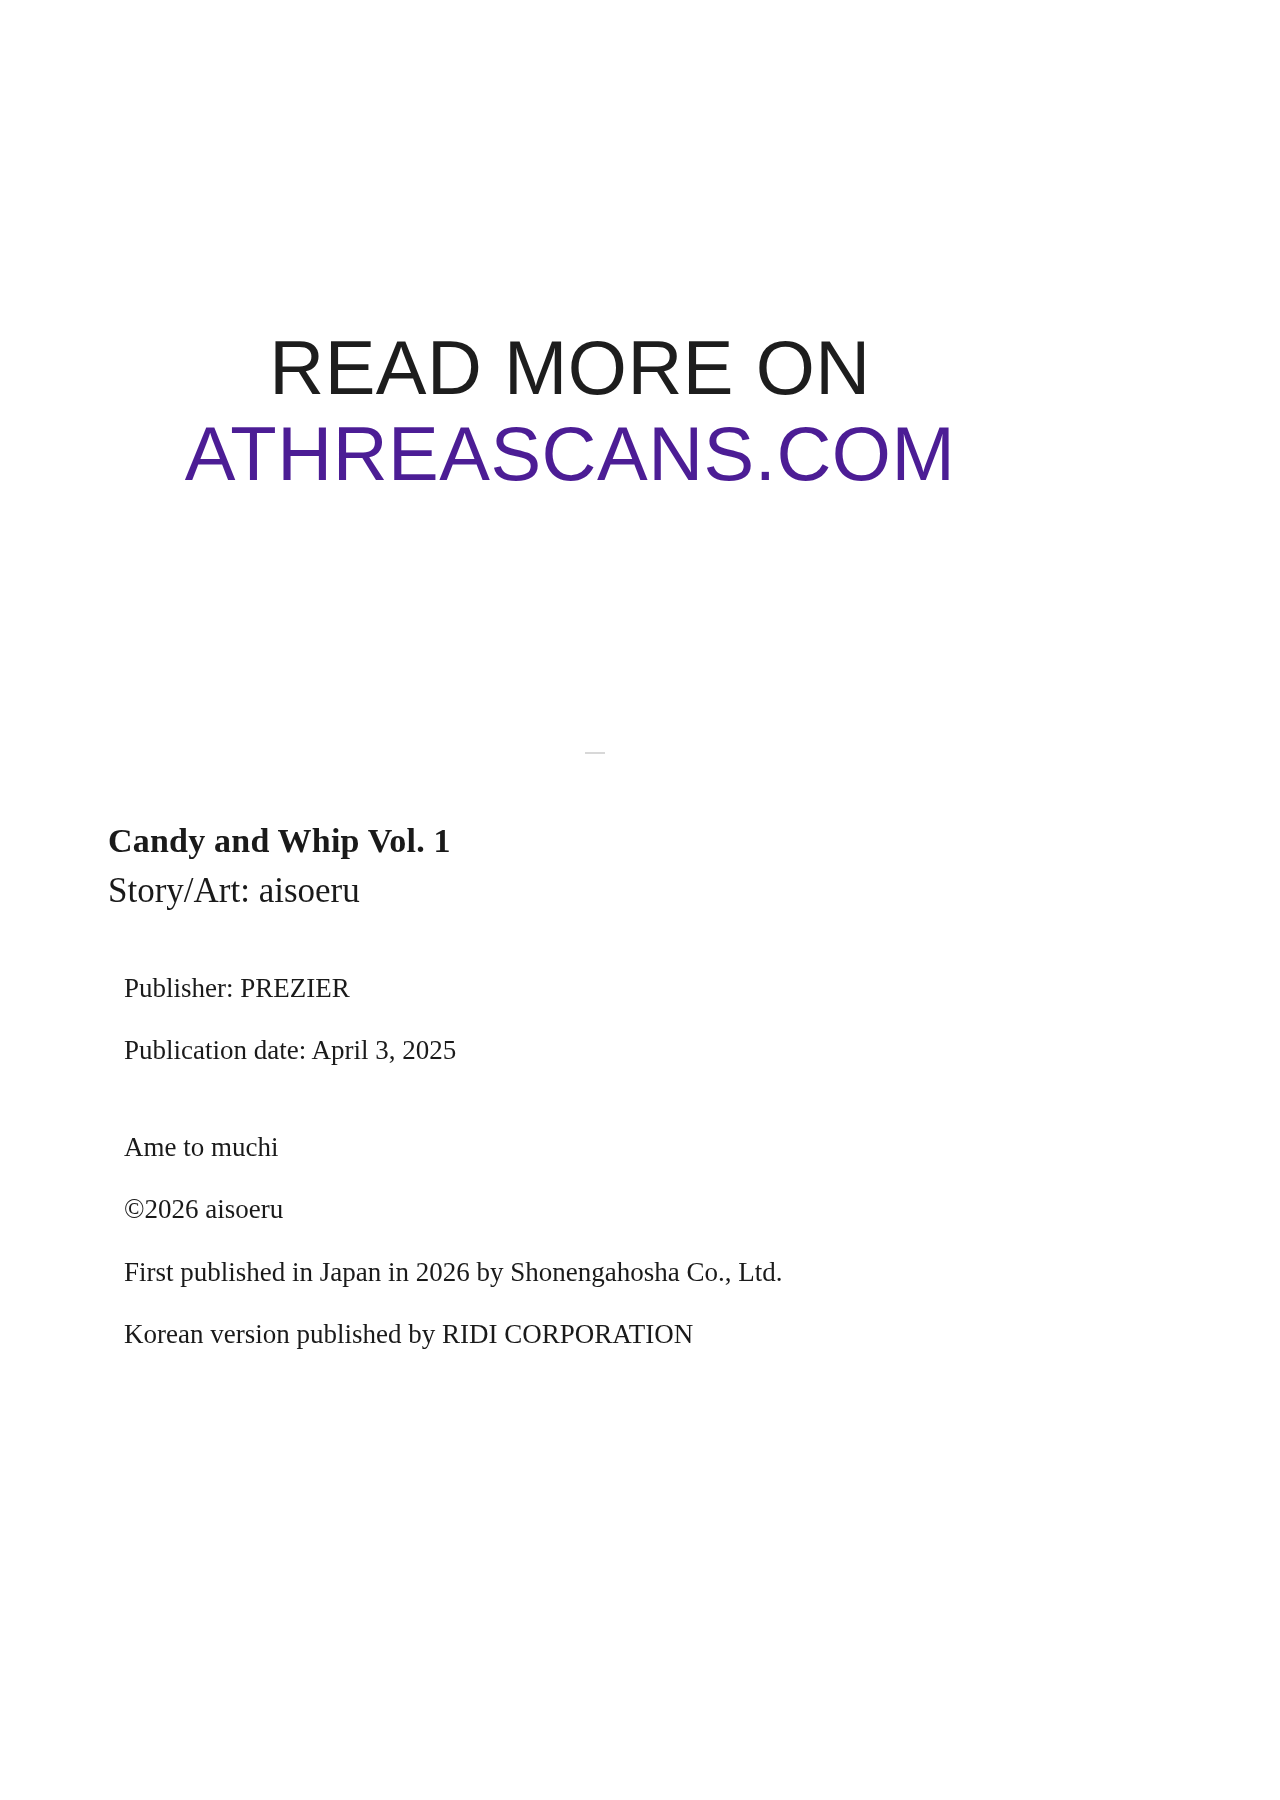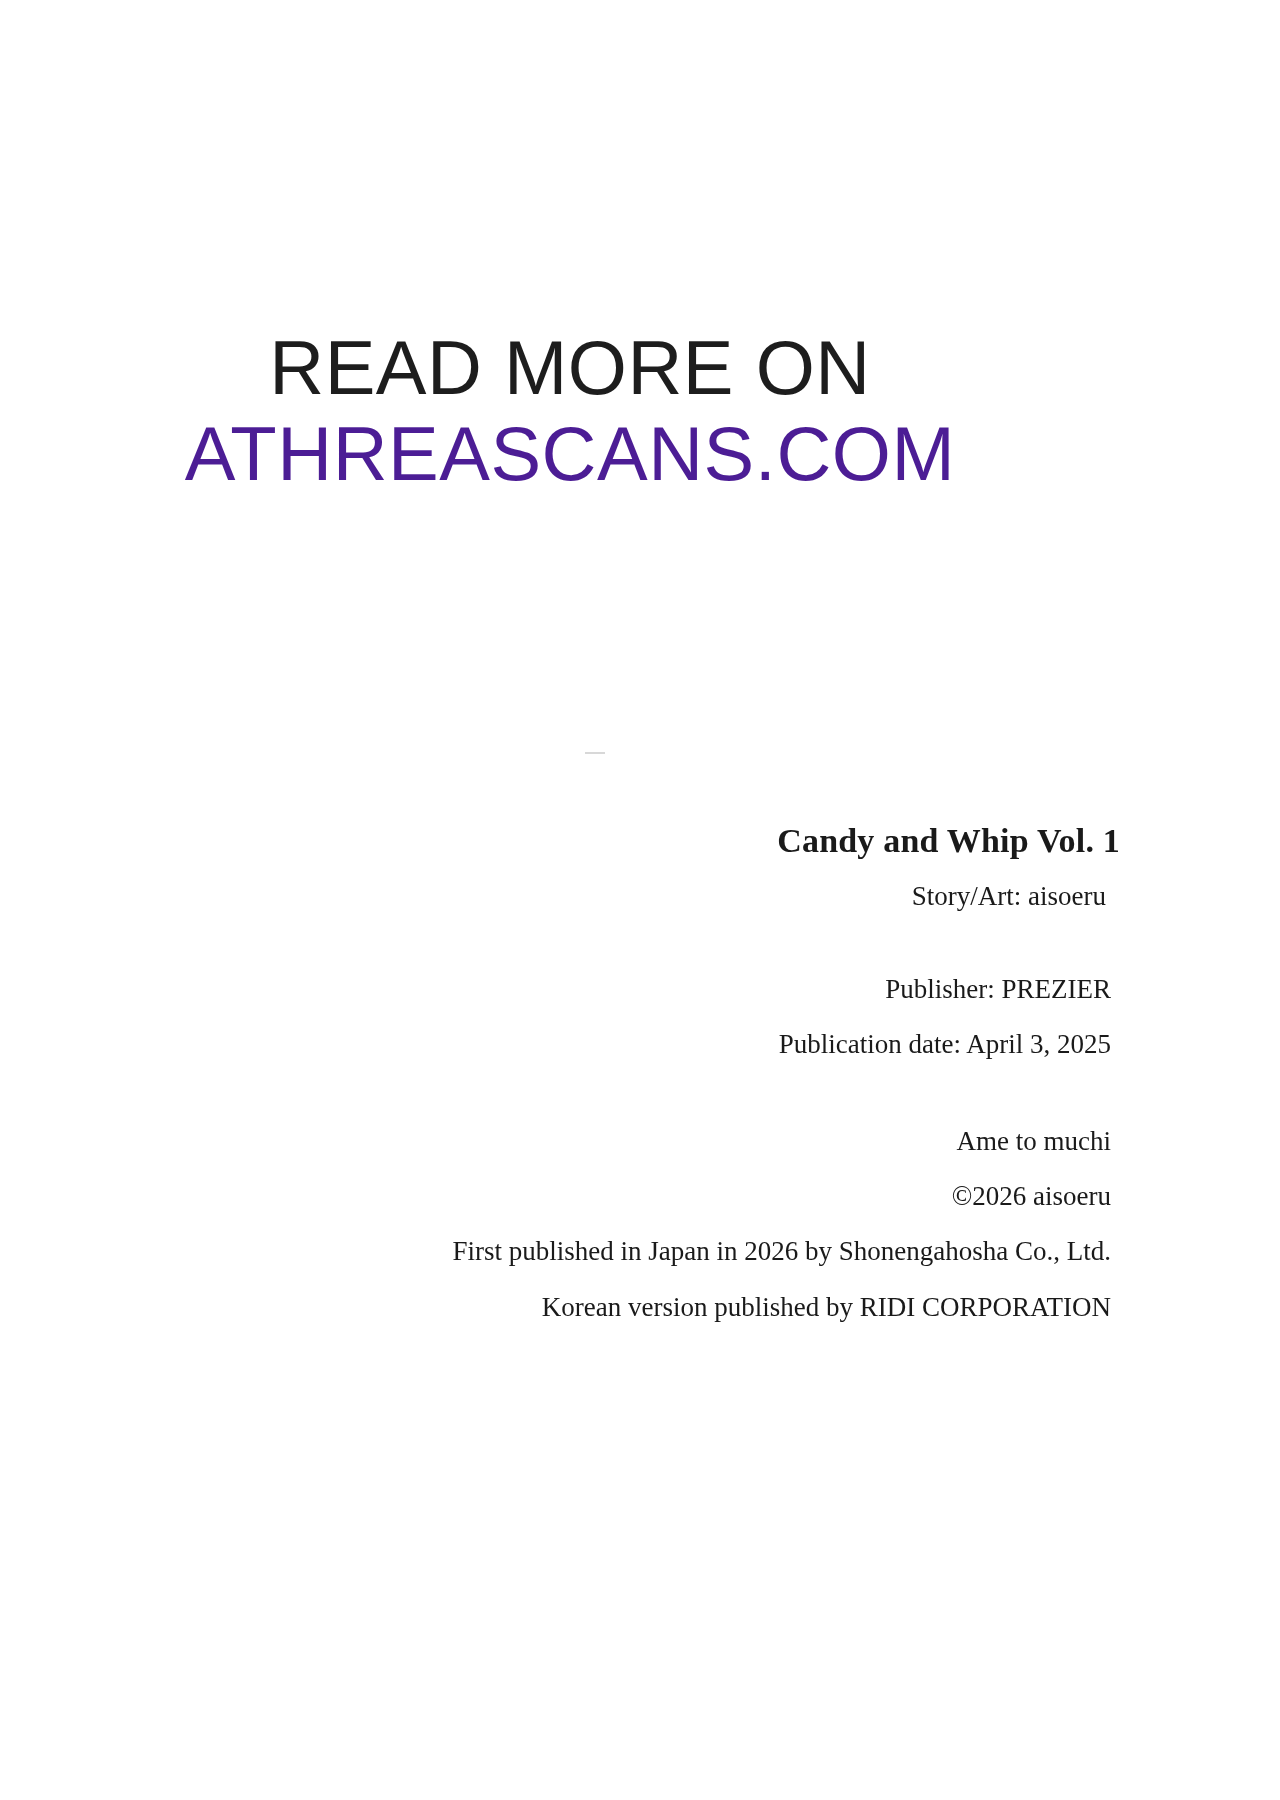--- a/index.html
+++ b/index.html
@@ -55,10 +55,9 @@
   
   .colophon {
     position: absolute;
-    left: 100px;
+    left: 108px;
     top: 818px;
     width: 1020px;
-    text-align: right;
   }
   .colophon .title {
     font-size: 34px;

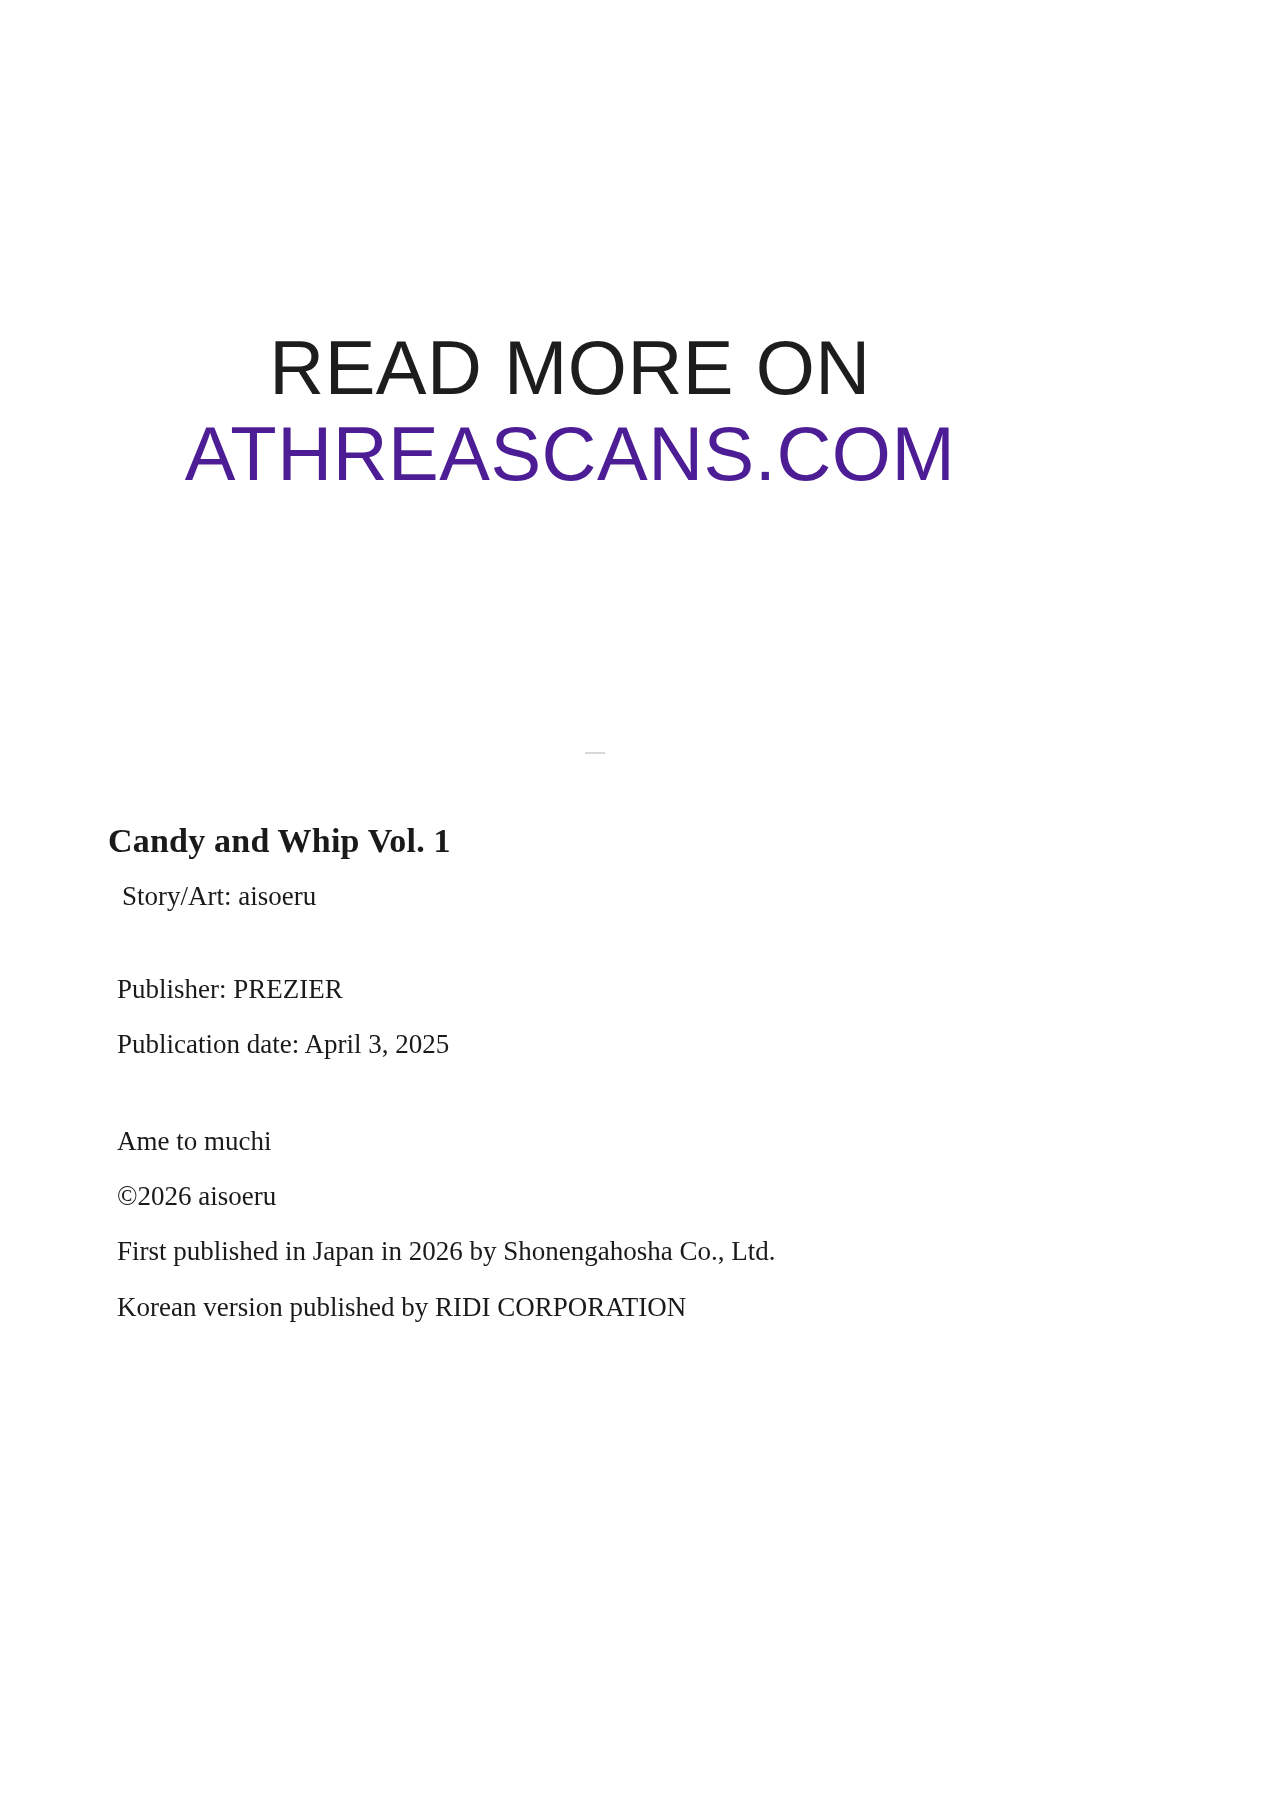--- a/index.html
+++ b/index.html
@@ -67,9 +67,9 @@
     margin: 0 0 2px 0;
   }
   .colophon .byline {
-    font-size: 27px;
+    font-size: 35px;
     line-height: 1.4;
-    margin: 14px;
+    margin: 0;
   }
   .colophon .group {
     margin-top: 50px;

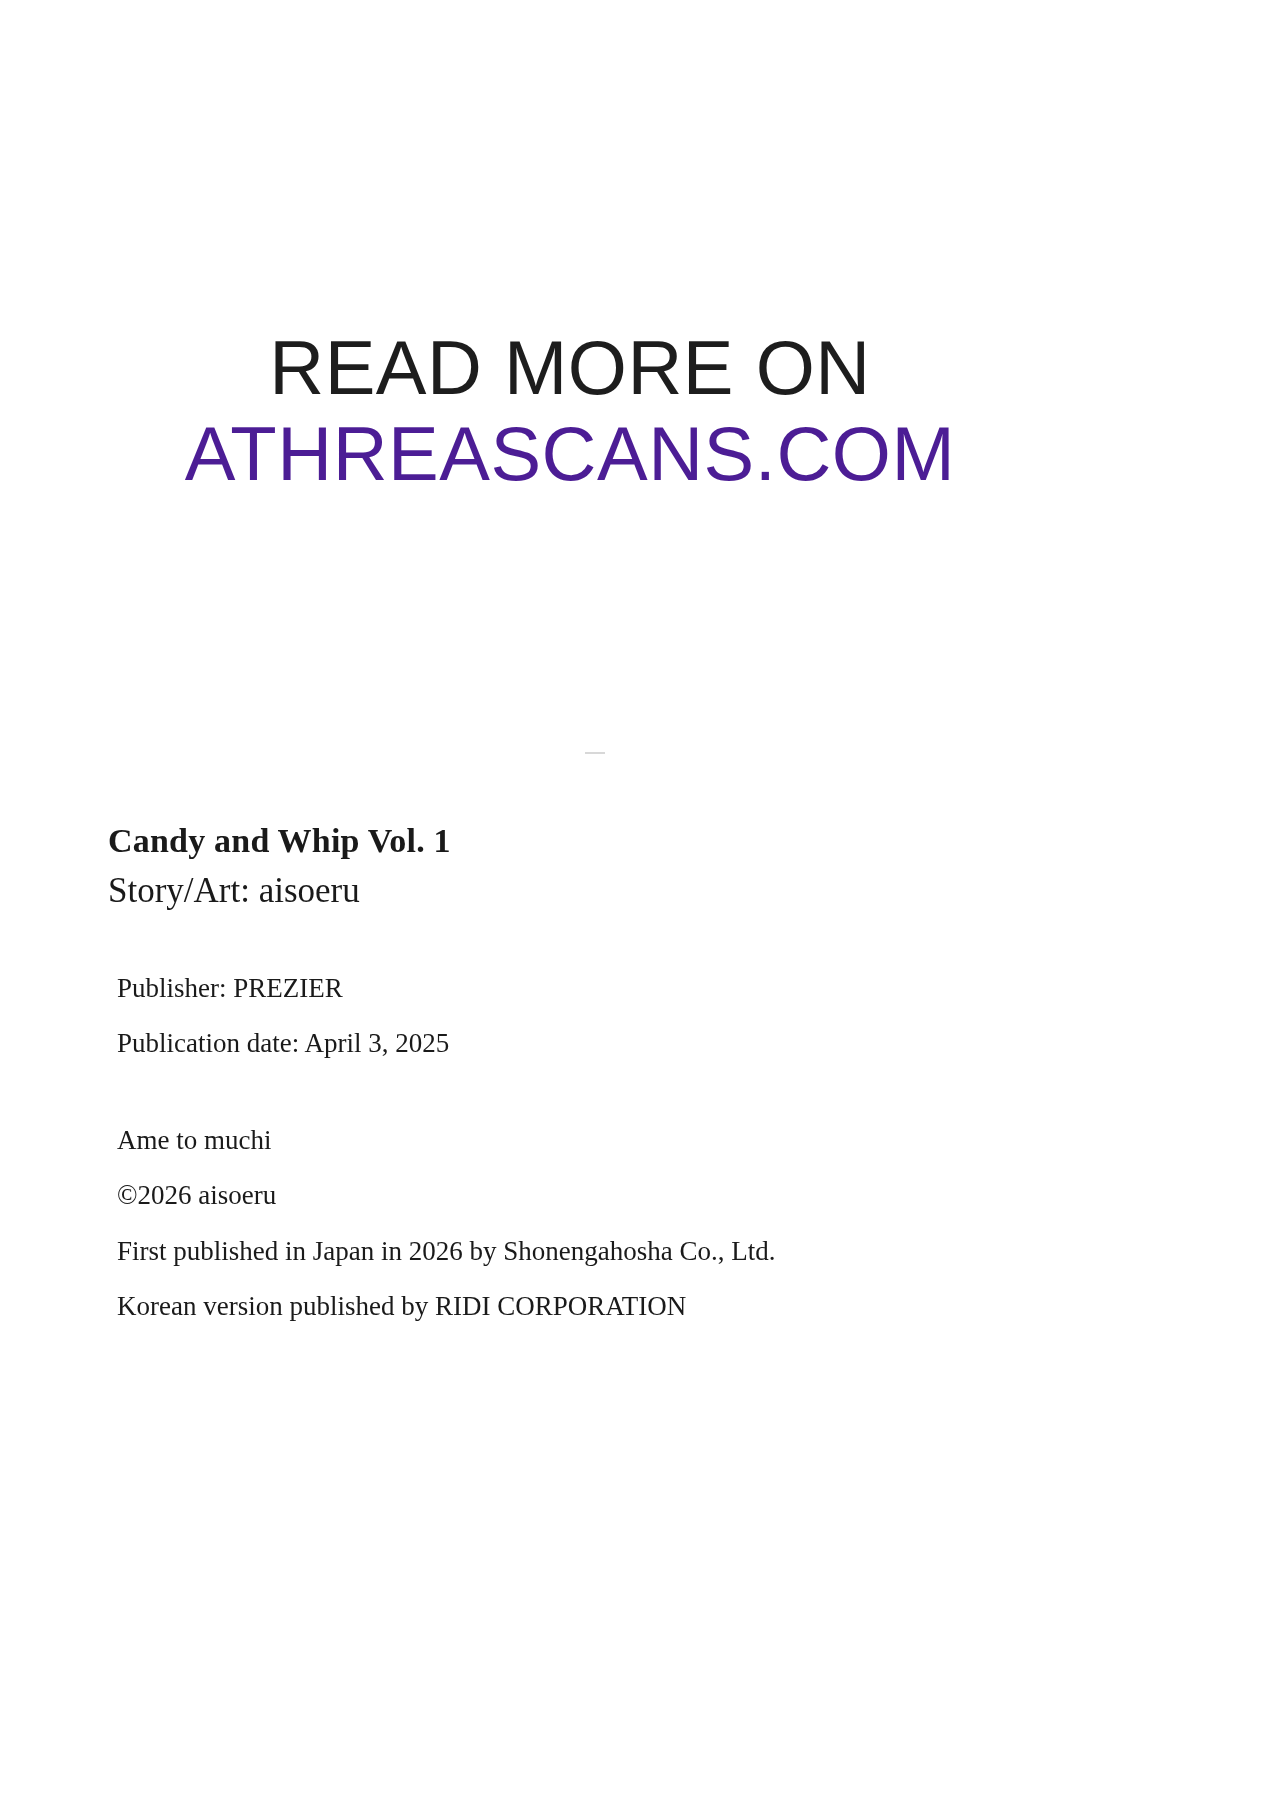--- a/index.html
+++ b/index.html
@@ -77,7 +77,7 @@
   .colophon .line {
     font-size: 27px;
     line-height: 1.72;
-    margin: 9px;
+    margin: 16px;
     white-space: pre-wrap;
   }
 </style>

